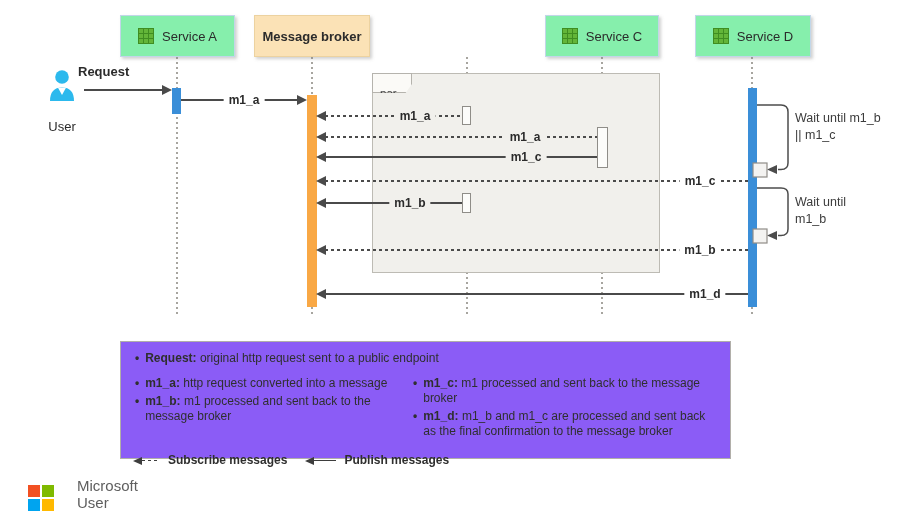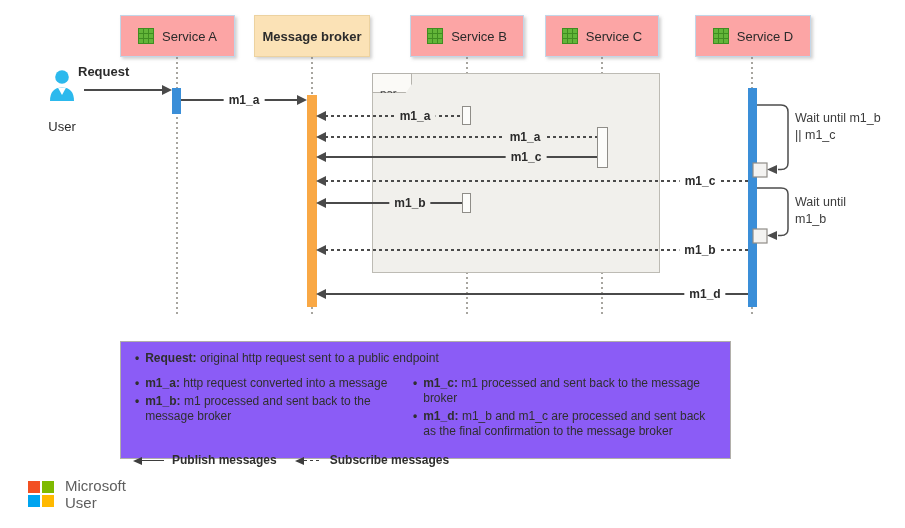--- a/index.html
+++ b/index.html
@@ -13,7 +13,7 @@
   
   .hbox { position: absolute; top: 15px; height: 42px; z-index: 5;
     display: flex; align-items: center; justify-content: center; gap: 8px;
-    background: #fca5a5; border: 1px solid #c2d6e8; box-shadow: 2px 2px 3px rgba(120,120,120,.35);
+    background: #86efac; border: 1px solid #c2d6e8; box-shadow: 2px 2px 3px rgba(120,120,120,.35);
     font-size: 13px; color: #2b2b2b; }
   .hbox.broker { background: #fbe2b6; border-color: #ecd2a0; font-weight: bold; }
   .grid-icon { width: 16px; height: 16px; background: #3f8d21; display: grid;

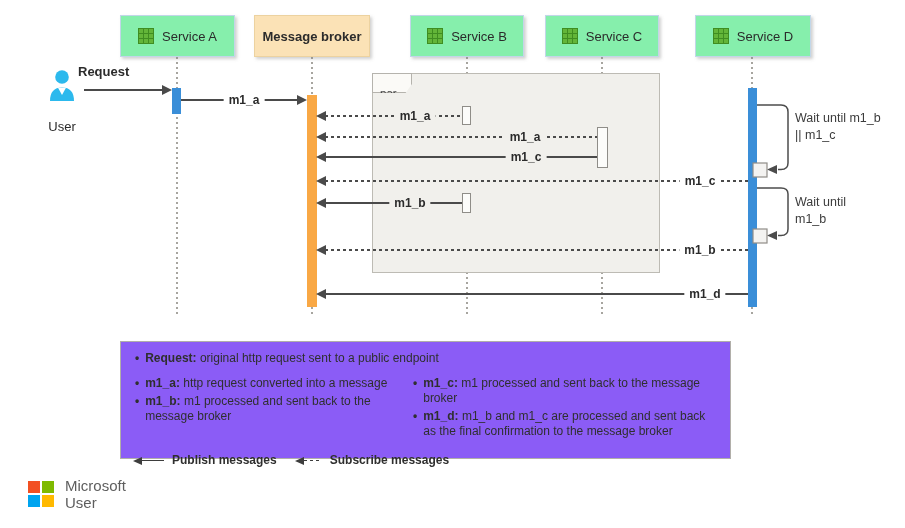--- a/index.html
+++ b/index.html
@@ -111,20 +111,6 @@
   <div class="hbox broker" style="left:254px;width:116px">
     <span>Message broker</span>
   </div>
-  <div class="hbox" style="left:410px;width:114px">
-    <span class="grid-icon">
-        <i></i>
-        <i></i>
-        <i></i>
-        <i></i>
-        <i></i>
-        <i></i>
-        <i></i>
-        <i></i>
-        <i></i>
-      </span>
-    <span>Service B</span>
-  </div>
   <div class="hbox" style="left:695px;width:116px">
     <span class="grid-icon">
         <i></i>

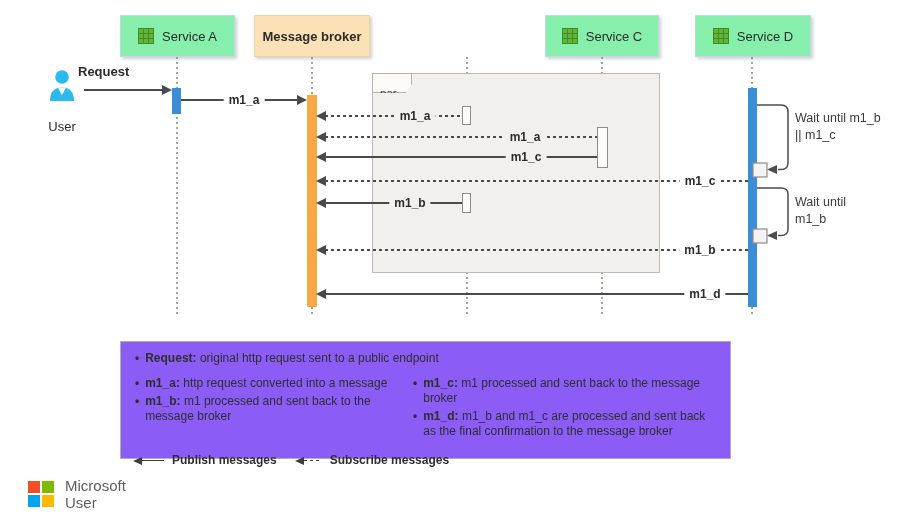--- a/index.html
+++ b/index.html
@@ -250,15 +250,15 @@
       </div>
     </div>
     <div class="legend-arrows">
+      <div class="larr dash">
+        <span class="tri"></span>
+          <span class="ln"></span>
+        <span>Subscribe messages</span>
+      </div>
       <div class="larr">
         <span class="tri"></span>
           <span class="ln"></span>
         <span>Publish messages</span>
-      </div>
-      <div class="larr dash">
-        <span class="tri"></span>
-          <span class="ln"></span>
-        <span>Subscribe messages</span>
       </div>
     </div>
   </div>

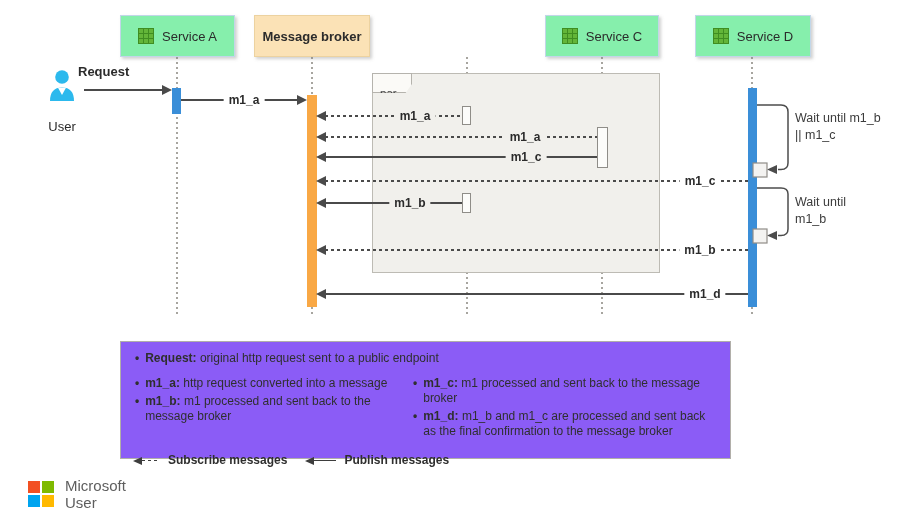--- a/index.html
+++ b/index.html
@@ -72,7 +72,7 @@
   .larr.dash .ln { width: 18px; background: repeating-linear-gradient(90deg, #3d3d3d 0 3px, transparent 3px 6px); }
 
   
-  .brand { position: absolute; left: 28px; top: 478px; display: flex; align-items: flex-start; gap: 11px; z-index: 3; }
+  .brand { position: absolute; left: 28px; top: 478px; display: flex; align-items: flex-end; gap: 23px; z-index: 3; }
   .ms-squares { display: grid; grid-template-columns: 12px 12px; grid-template-rows: 12px 12px; gap: 2px; margin-top: 3px; }
   .ms-squares i { display: block; }
   .ms-squares .r { background: #f25022; } .ms-squares .g { background: #7fba00; }

